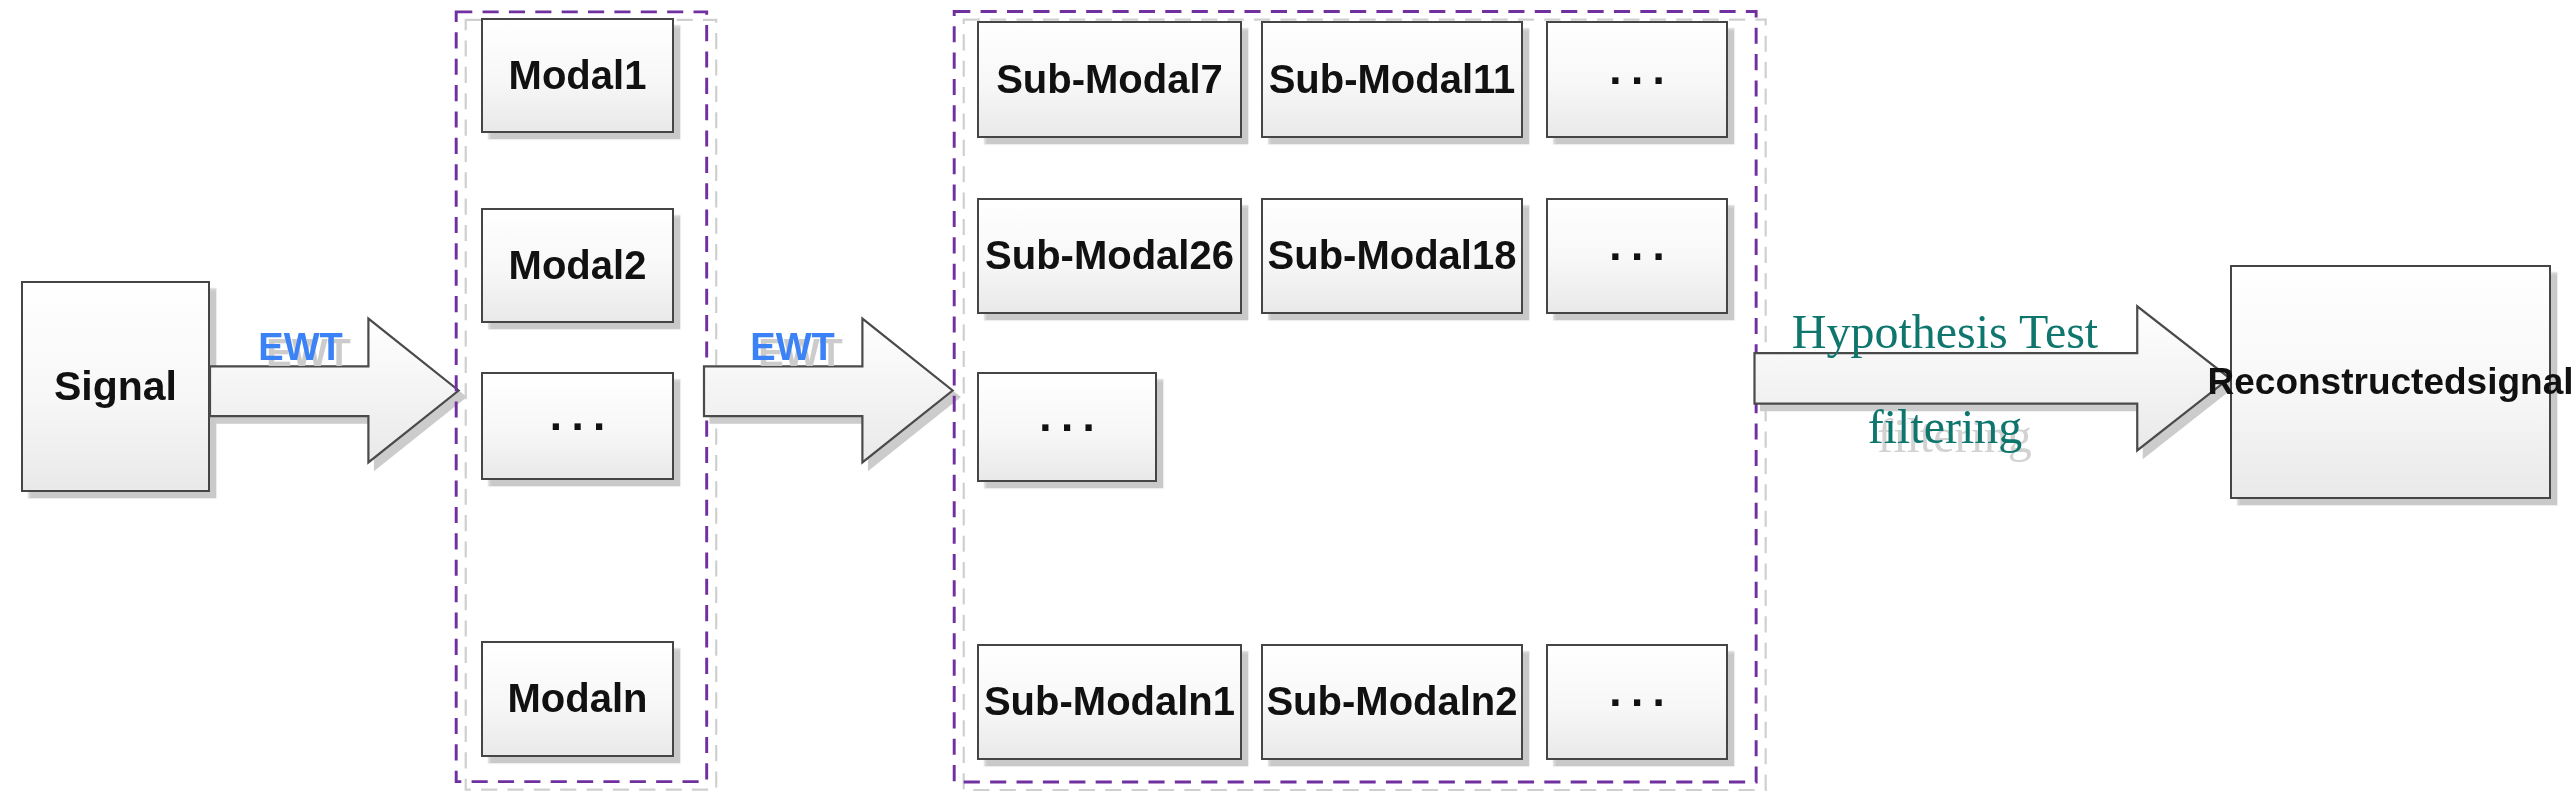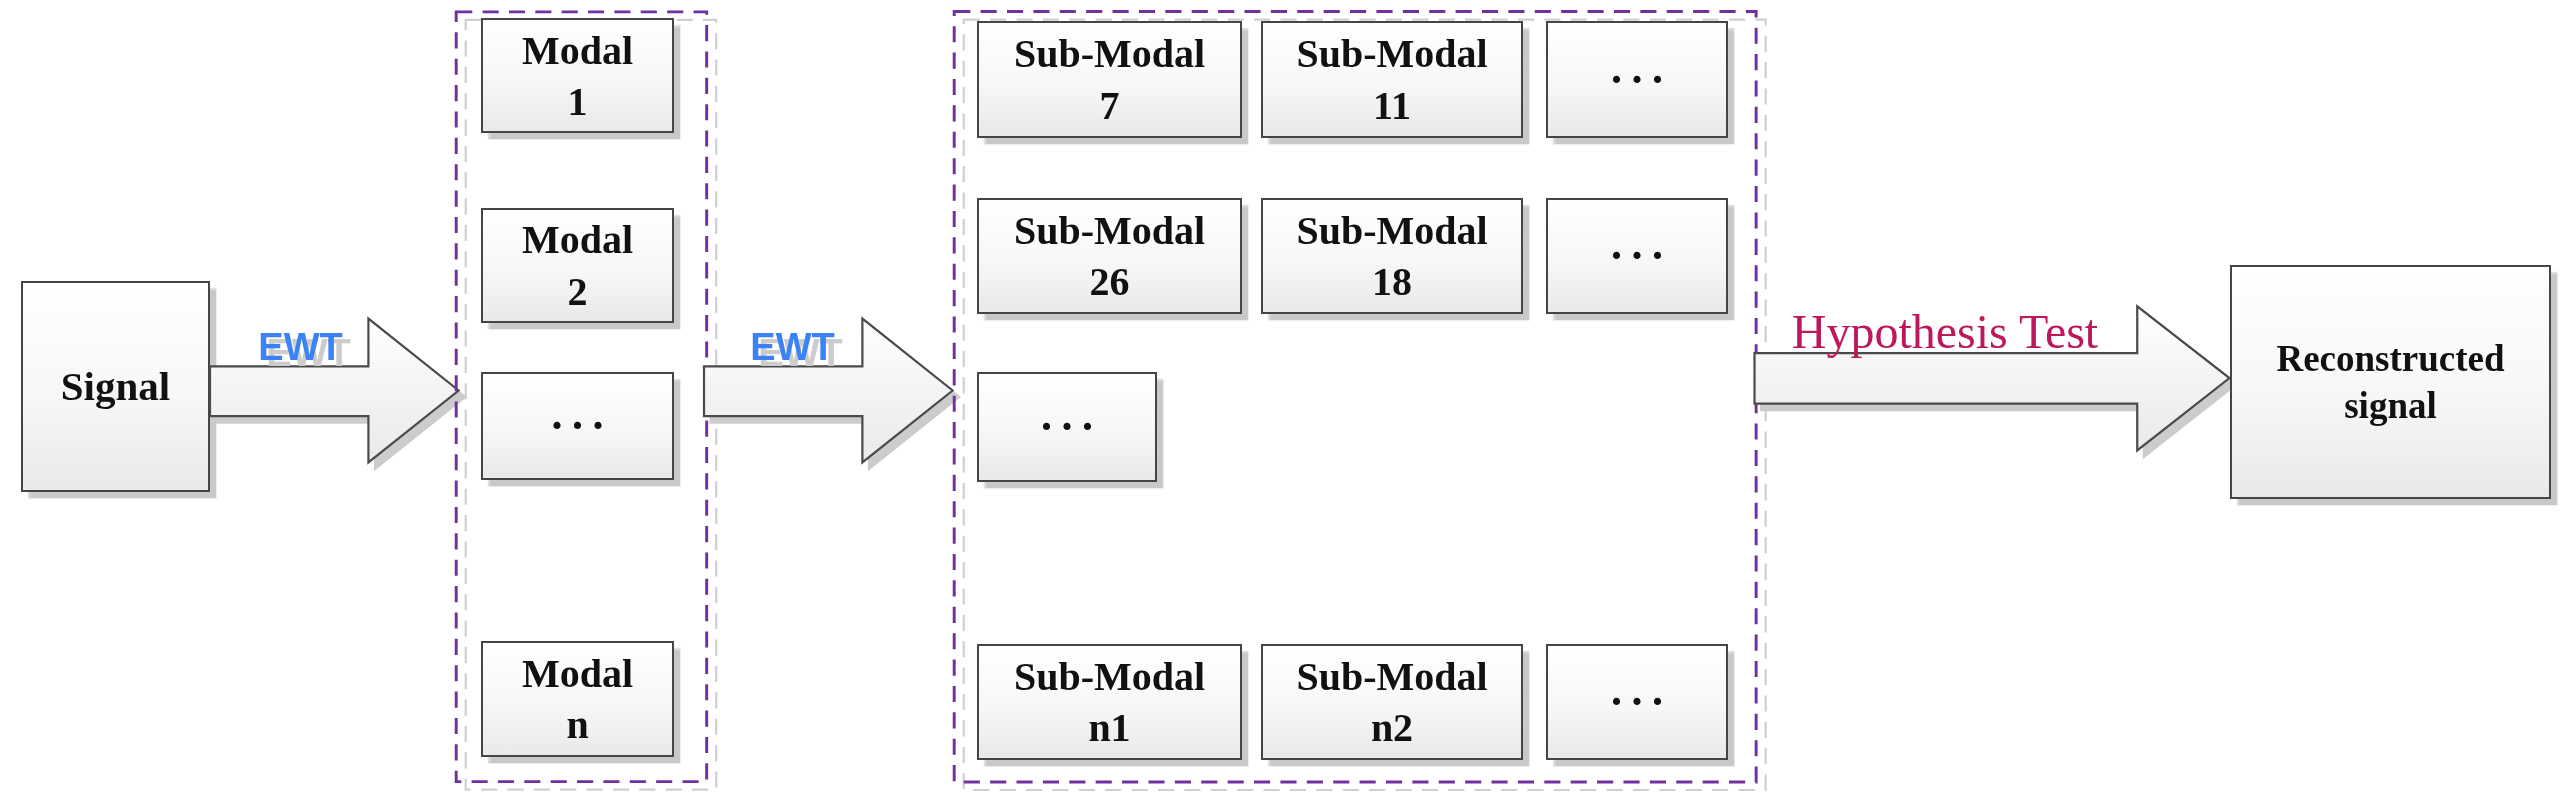--- a/index.html
+++ b/index.html
@@ -9,8 +9,8 @@
   .box{position:absolute;box-sizing:border-box;border:2.2px solid #454545;
        background:linear-gradient(180deg,#ffffff 0%,#f7f7f7 55%,#e9e9e9 100%);
        box-shadow:7.3px 7.3px 1.5px #c9c9c9;
-       display:flex;flex-direction:column;align-items:center;justify-content:center;
-       text-align:center;font-family:Liberation Serif, serif;}
+       display:flex;flex-direction:row;align-items:center;justify-content:center;
+       text-align:center;}
   .box .l{display:block;line-height:1.28;font-weight:700;}
   .fs-node{font-size:40px;}
   .fs-signal{font-size:41px;}

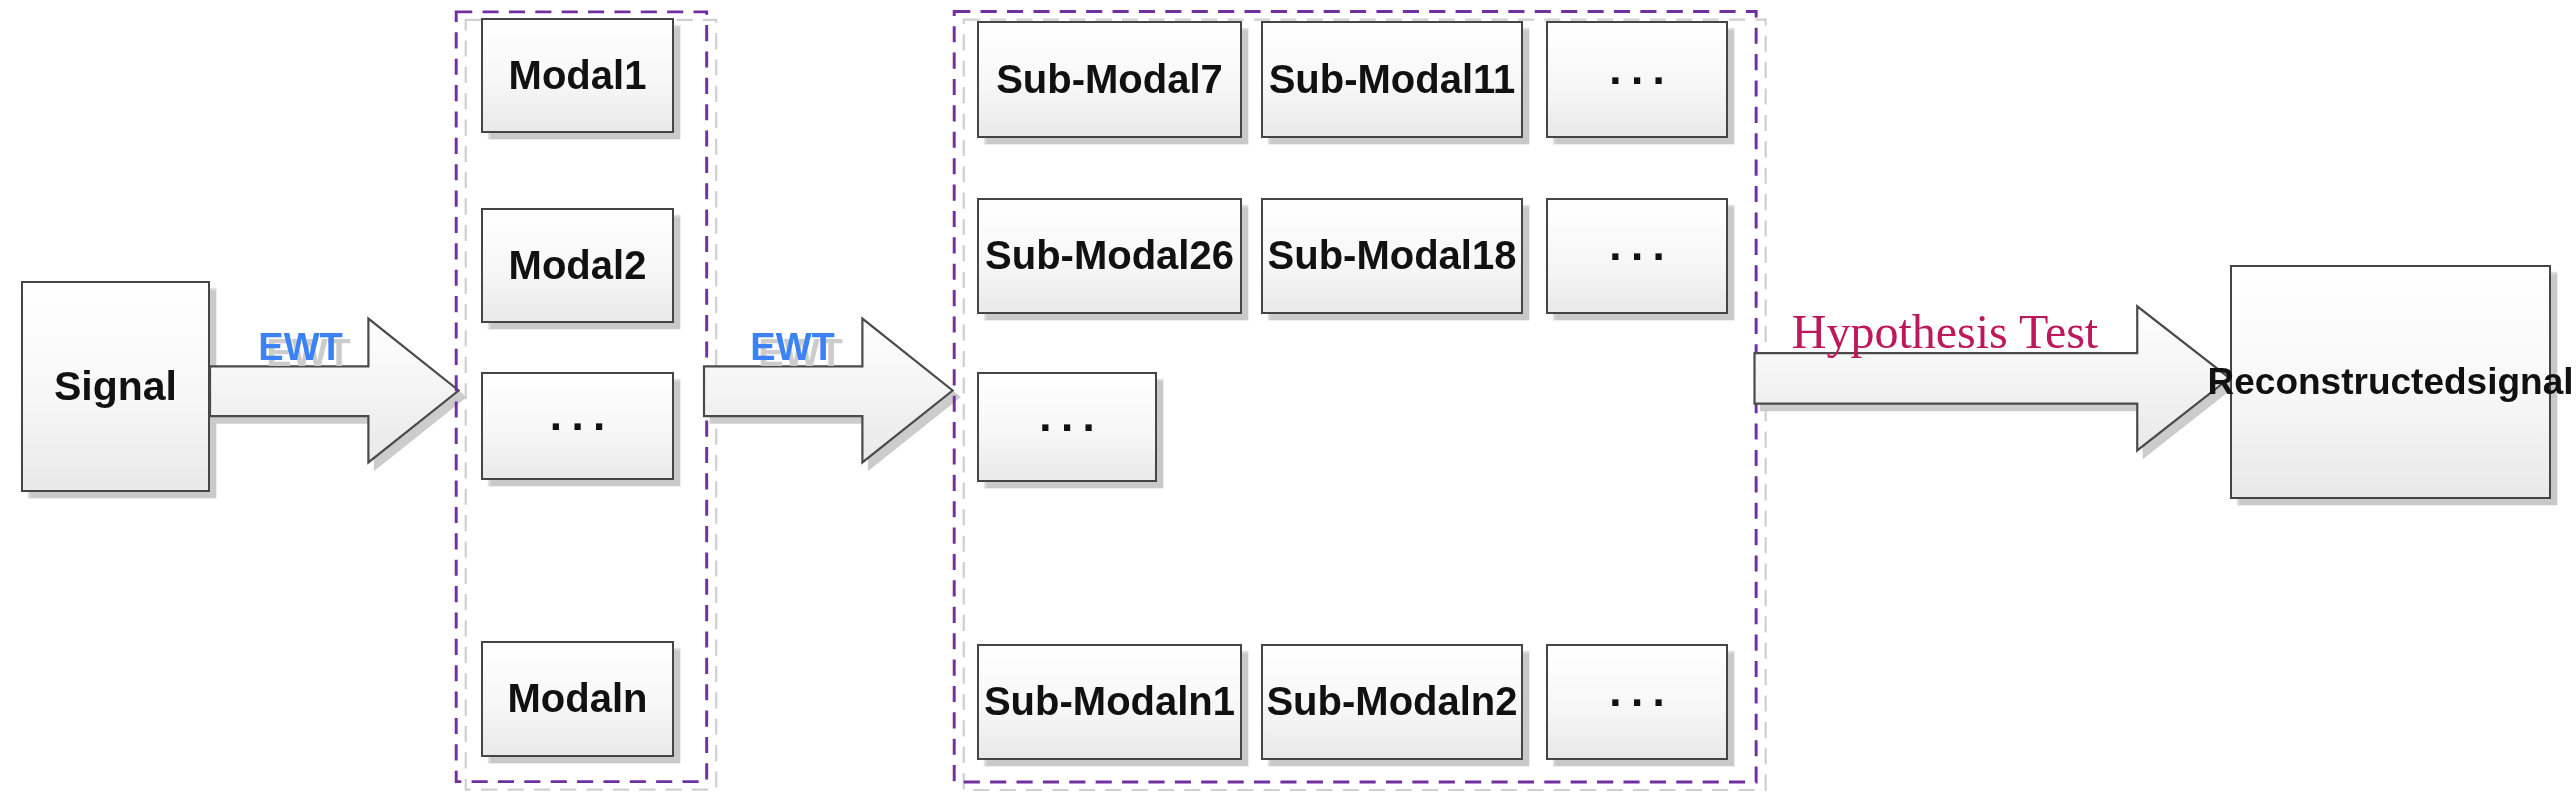--- a/index.html
+++ b/index.html
@@ -22,7 +22,7 @@
                color:#3b82f6;line-height:1;text-shadow:8px 5.9px 0 #cccccc;z-index:5;}
   
   .serif-label{position:absolute;font-family:"Liberation Serif",serif;font-weight:400;
-               font-size:48px;text-align:center;color:#be185d;line-height:1;z-index:5;}
+               font-size:48px;text-align:center;color:#0f766e;line-height:1;z-index:5;}
   .serif-echo{text-shadow:9.5px 8.8px 0 #d2d2d2;}
   svg{position:absolute;overflow:visible;}
 </style>

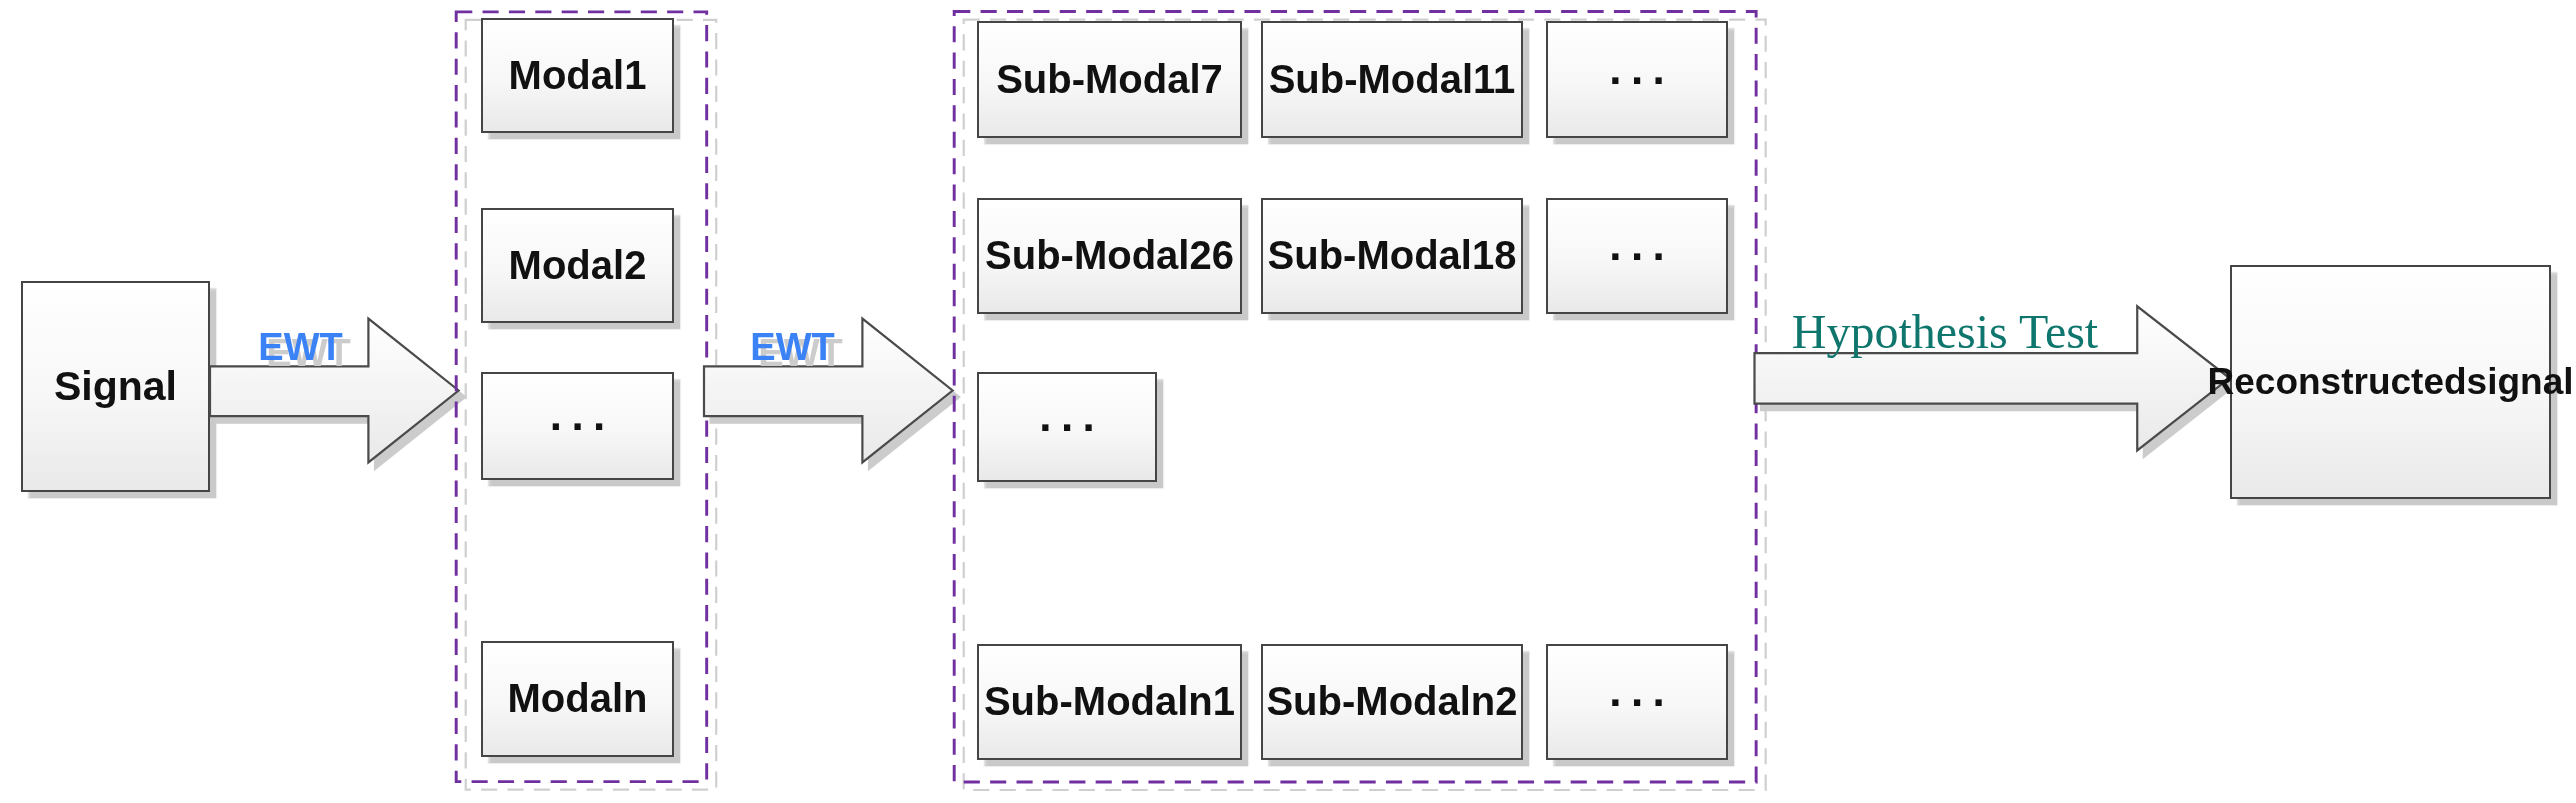--- a/index.html
+++ b/index.html
@@ -136,6 +136,7 @@
     <path d="M0 74 H523 V10 L649 108 L523 207 V143 H0 Z" fill="url(#g3)" stroke="#4a4a4a" stroke-width="3"></path>
   </svg>
   <div class="serif-label" style="left:1762px;top:308px;width:366px;">Hypothesis Test</div>
+  <div class="serif-label serif-echo" style="left:1762px;top:403px;width:366px;">filtering</div>
 
   <div class="box fs-recon" style="left:2230px;top:265px;width:321px;height:234px;">
     <span class="l">Reconstructed</span>

